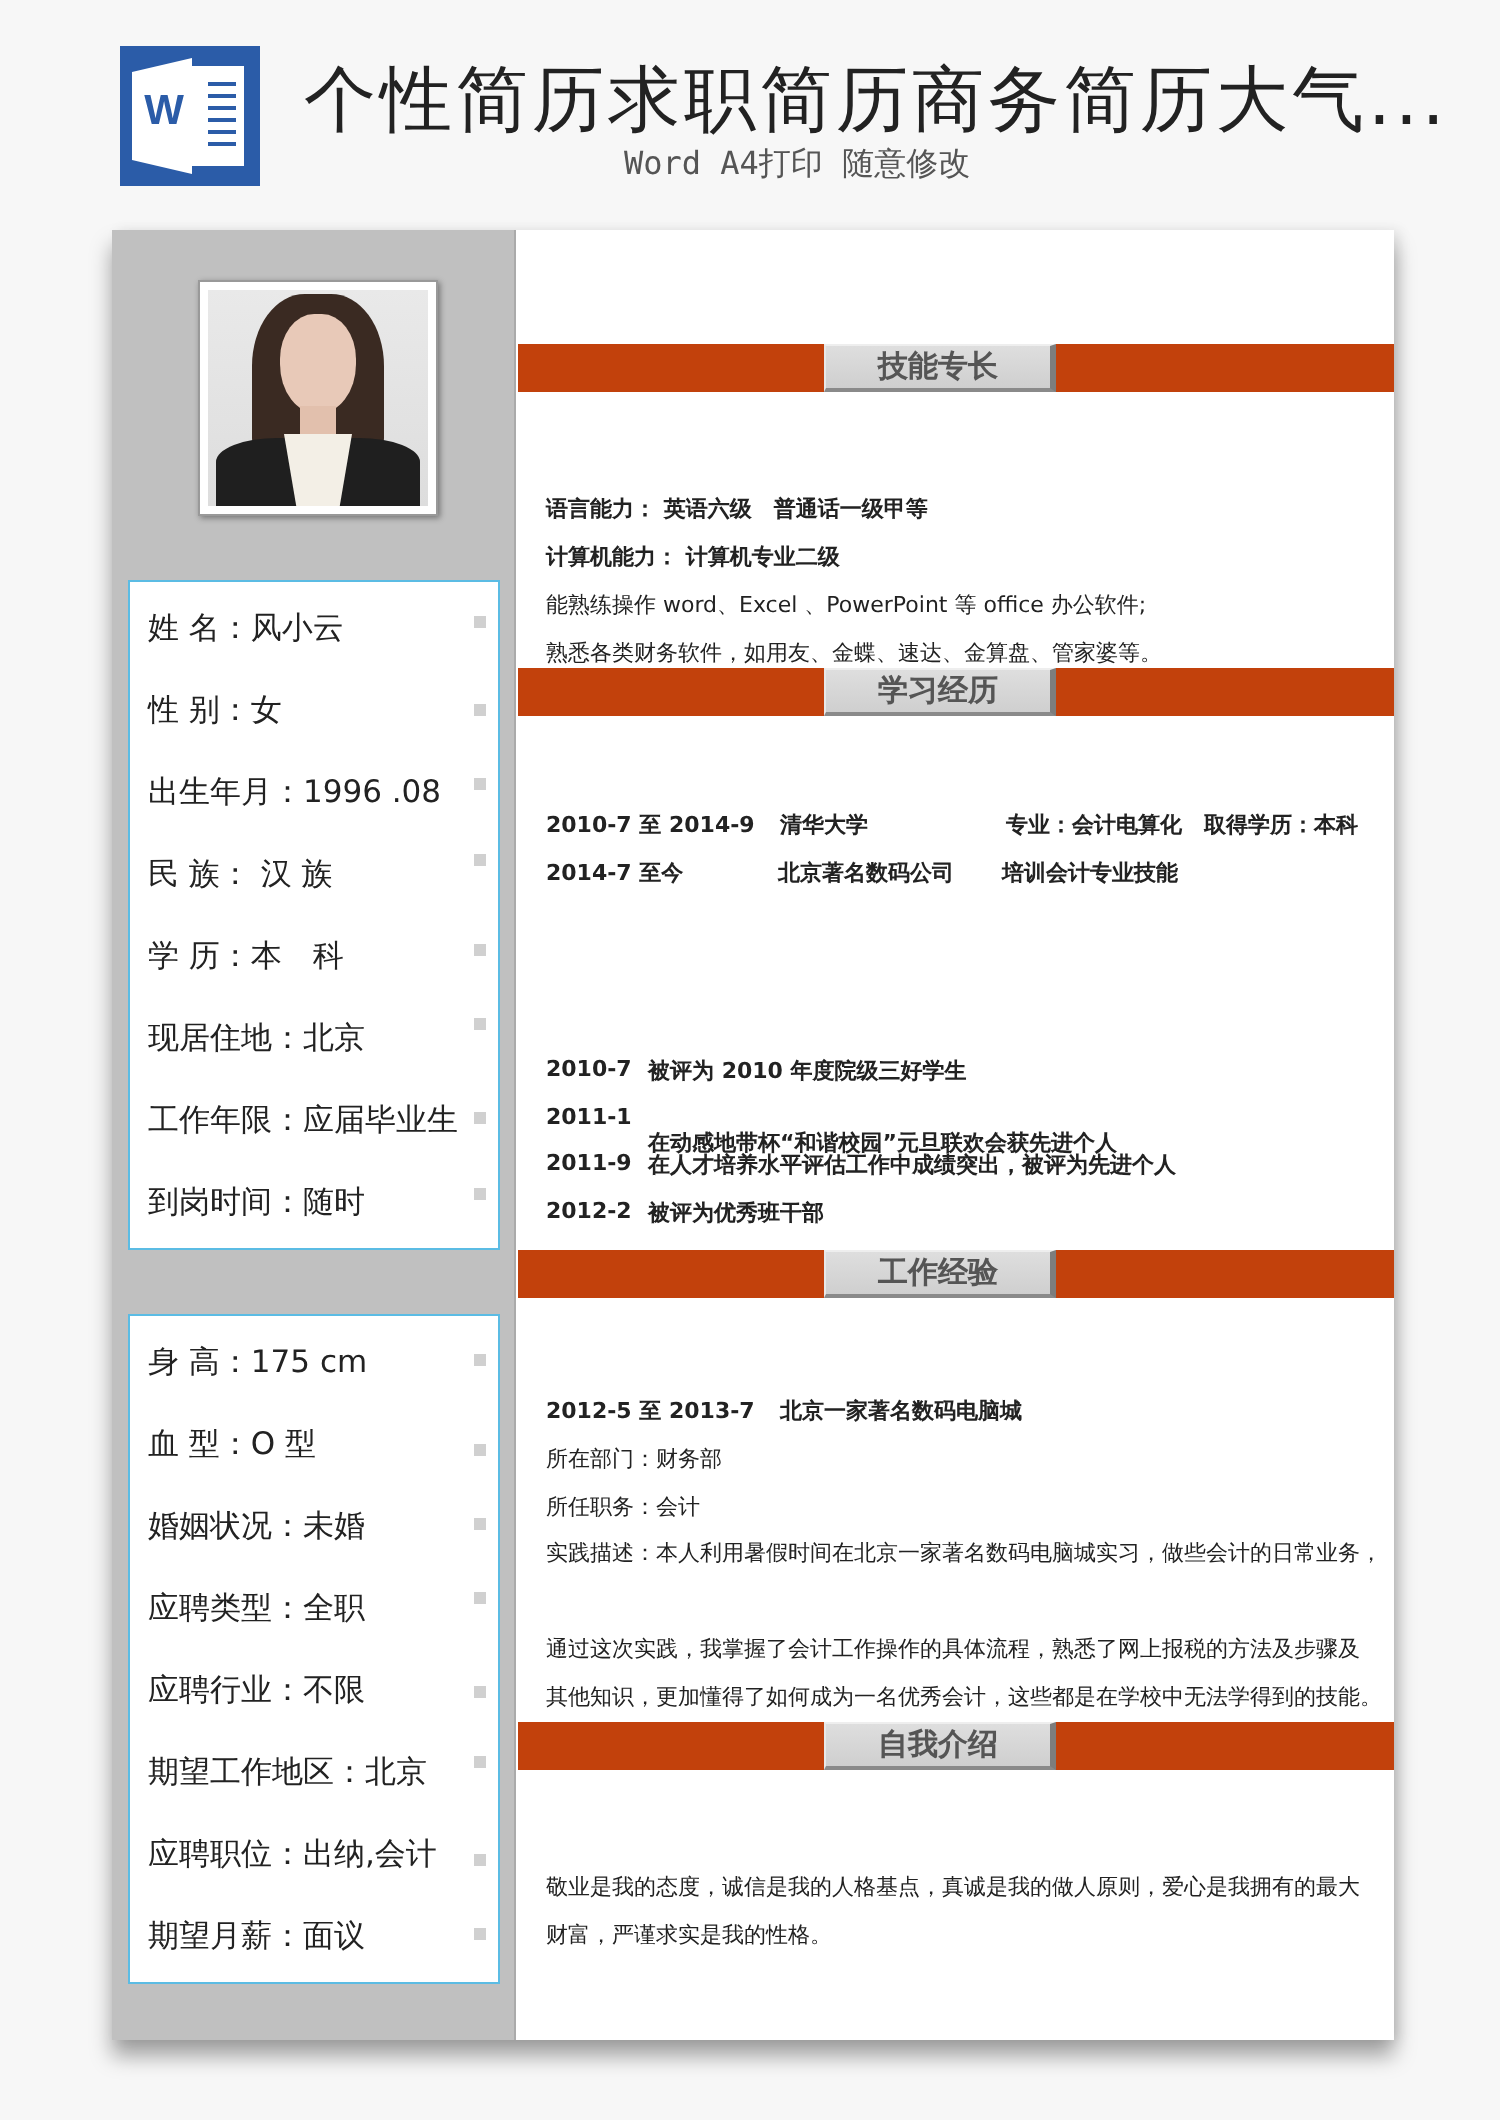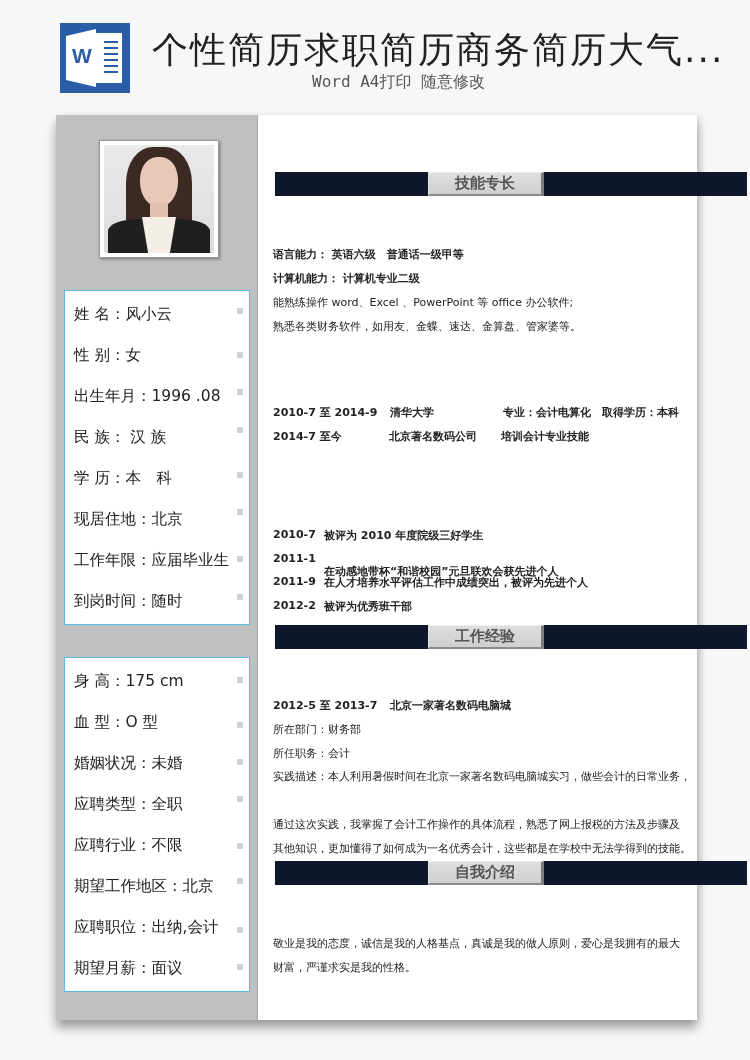--- a/index.html
+++ b/index.html
@@ -30,7 +30,7 @@
   .info-row .sq { position: absolute; right: 6px; width: 6px; height: 6px; background: #d0d0d0; }
 
   .main { position: absolute; left: 203px; top: 0; width: 438px; height: 905px; }
-  .sec-band { position: absolute; left: 16px; width: 472px; height: 24px; background: #0f172a; }
+  .sec-band { position: absolute; left: 0; width: 438px; height: 24px; background: #c2410c; }
   .sec-badge { position: absolute; left: 153px; top: 0; width: 116px; height: 24px; background: linear-gradient(#dedede,#cfcfcf); border-top: 1px solid #eee; border-left: 1px solid #e8e8e8; border-right: 3px solid #7d7d7d; border-bottom: 2px solid #8a8a8a; text-align: center; font-size: 15px; font-weight: bold; color: #555; line-height: 21px; }
   .txt { position: absolute; left: 14px; font-size: 11px; color: #222; white-space: nowrap; margin-top: 24px; }
   .b { font-weight: bold; }

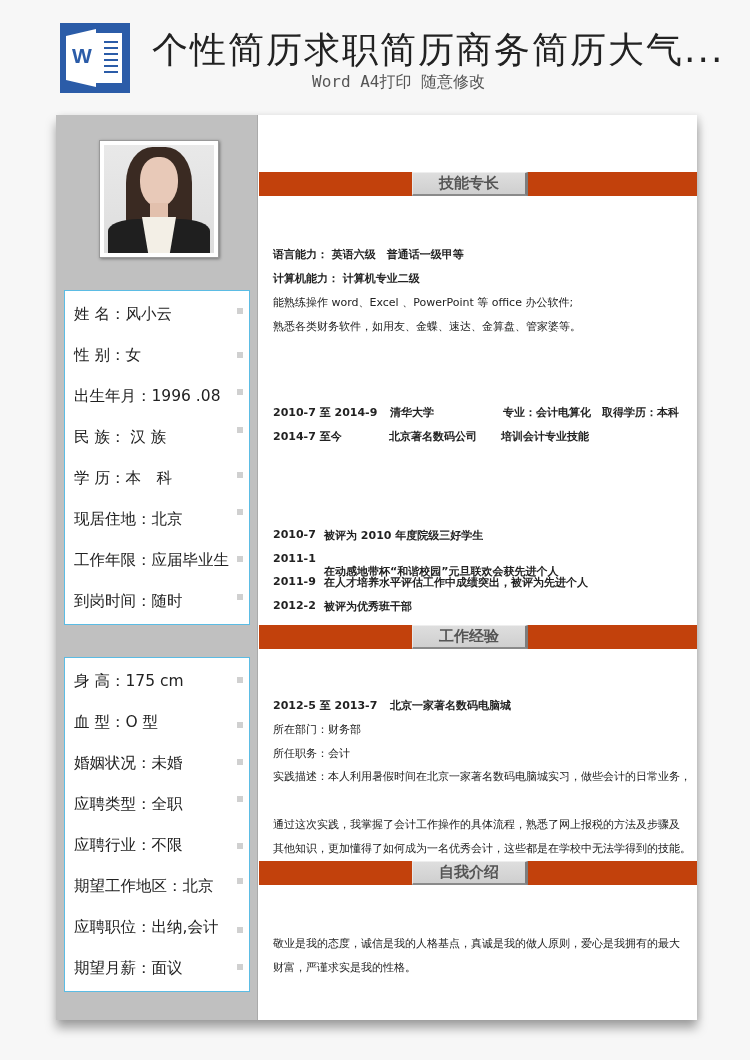--- a/index.html
+++ b/index.html
@@ -99,6 +99,9 @@
     <div class="txt" style="top:156px">能熟练操作 word、Excel 、PowerPoint  等 office 办公软件;</div>
     <div class="txt" style="top:180px">熟悉各类财务软件，如用友、金蝶、速达、金算盘、管家婆等。</div>
 
+    <div class="sec-band" style="top:219px">
+      <div class="sec-badge">学习经历</div>
+    </div>
     <div class="txt b" style="top:266px">2010-7 至 2014-9</div>
     <div class="txt b" style="top:266px;left:131px">清华大学</div>
     <div class="txt b" style="top:266px;left:244px">专业：会计电算化　取得学历：本科</div>

